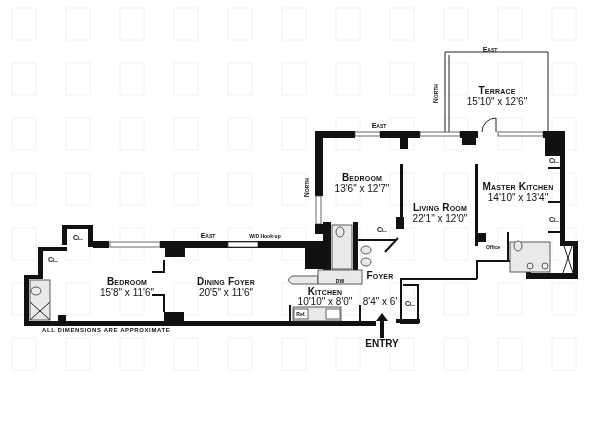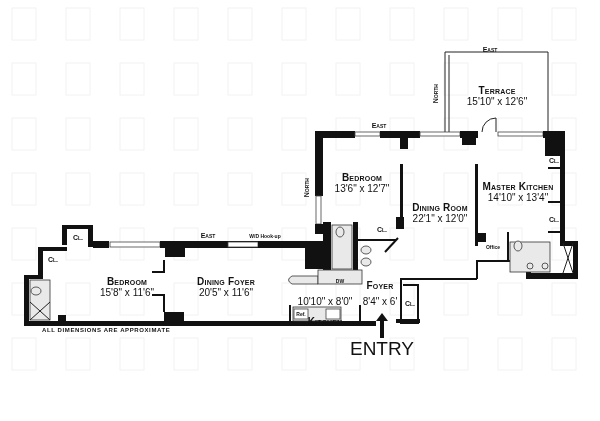--- a/index.html
+++ b/index.html
@@ -163,7 +163,7 @@
 <div class="lbl room-name" style="left:362px;top:173px;">Bedroom</div>
 <div class="lbl room-dim" style="left:362px;top:184px;">13'6" x 12'7"</div>
 
-<div class="lbl room-name" style="left:440px;top:203px;">Dining Room</div>
+<div class="lbl room-name" style="left:440px;top:203px;">Living Room</div>
 <div class="lbl room-dim" style="left:440px;top:214px;">22'1" x 12'0"</div>
 
 <div class="lbl room-name" style="left:518px;top:182px;">Master Kitchen</div>

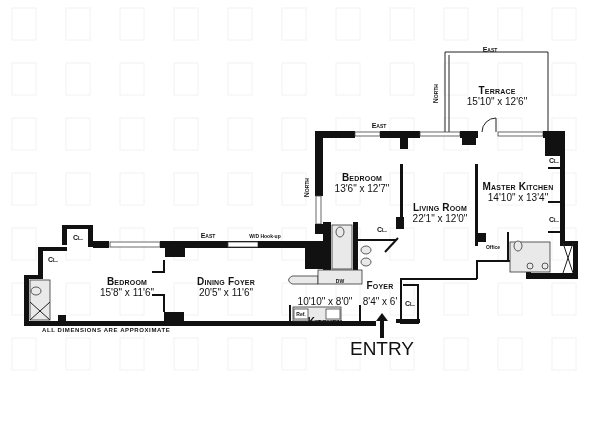--- a/index.html
+++ b/index.html
@@ -180,7 +180,7 @@
 <div class="lbl room-name" style="left:325px;top:287px;margin-top:30px;">Kitchen</div>
 <div class="lbl room-dim" style="left:325px;top:297px;">10'10" x 8'0"</div>
 
-<div class="lbl room-name" style="left:380px;top:281px;">Foyer</div>
+<div class="lbl room-name" style="left:380px;top:271px;">Foyer</div>
 <div class="lbl room-dim" style="left:380px;top:297px;">8'4" x 6'</div>
 
 <div class="lbl small" style="left:78px;top:234px;">Cl.</div>

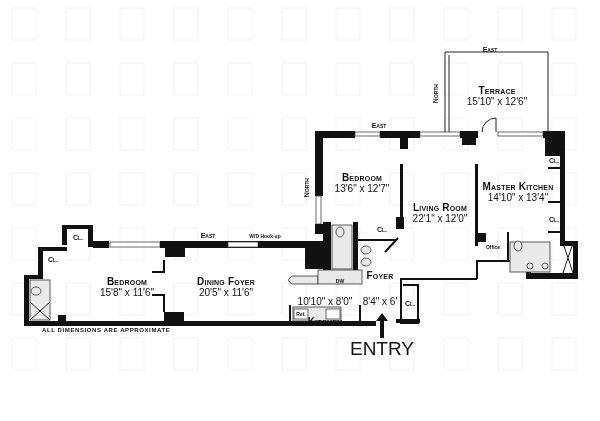--- a/index.html
+++ b/index.html
@@ -177,7 +177,7 @@
 <div class="lbl room-name" style="left:226px;top:277px;">Dining Foyer</div>
 <div class="lbl room-dim" style="left:226px;top:288px;">20'5" x 11'6"</div>
 
-<div class="lbl room-name" style="left:325px;top:287px;margin-top:30px;">Kitchen</div>
+<div class="lbl room-name" style="left:325px;top:287px;">Kitchen</div>
 <div class="lbl room-dim" style="left:325px;top:297px;">10'10" x 8'0"</div>
 
 <div class="lbl room-name" style="left:380px;top:271px;">Foyer</div>

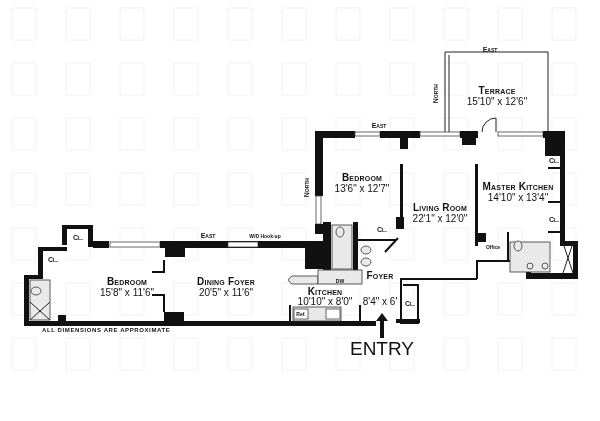--- a/index.html
+++ b/index.html
@@ -19,7 +19,7 @@
   .dir { font-size: 7px; font-weight: bold; font-variant: small-caps; }
   .vert { transform: translateX(-50%) rotate(-90deg); transform-origin: center; }
   .note { font-size: 6px; font-weight: bold; letter-spacing: 0.6px; transform: none; text-align: left; }
-  .entry { font-size: 19px; font-weight: normal; }
+  .entry { font-size: 10px; font-weight: bold; }
 </style>
 </head>
 <body>

